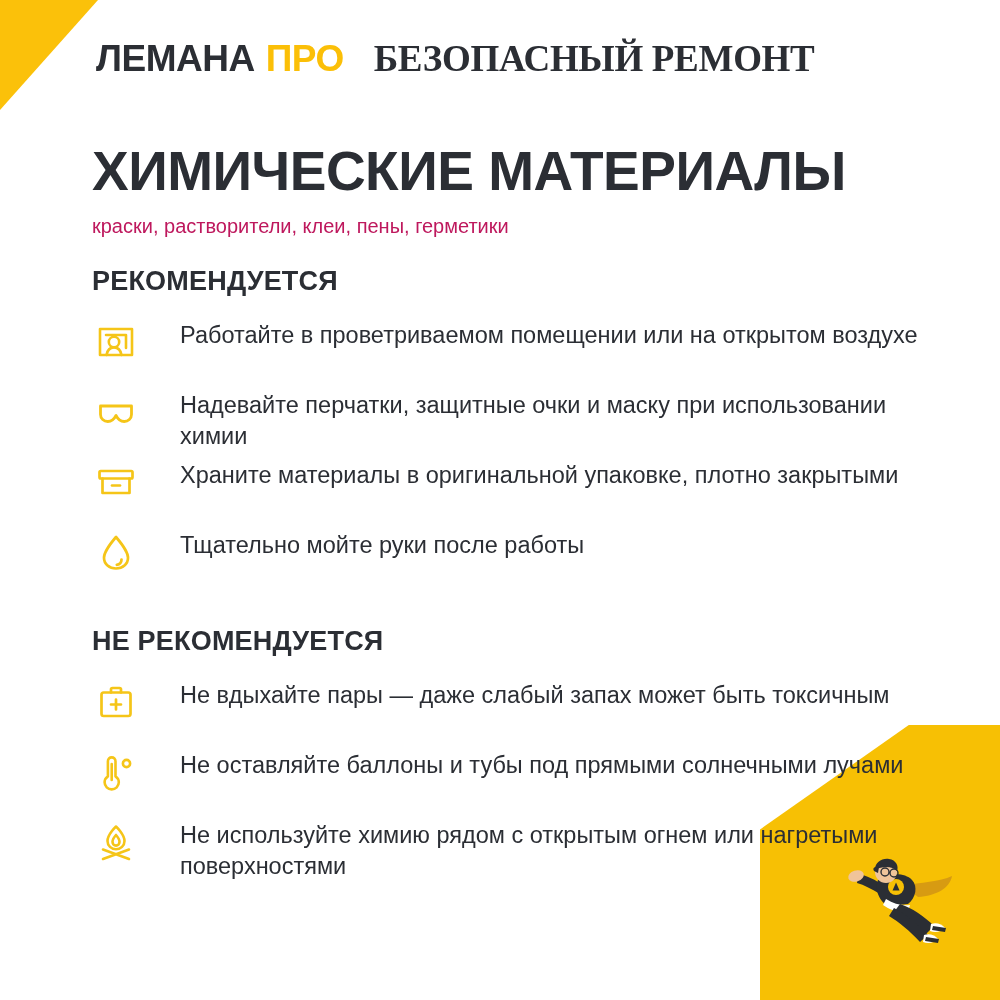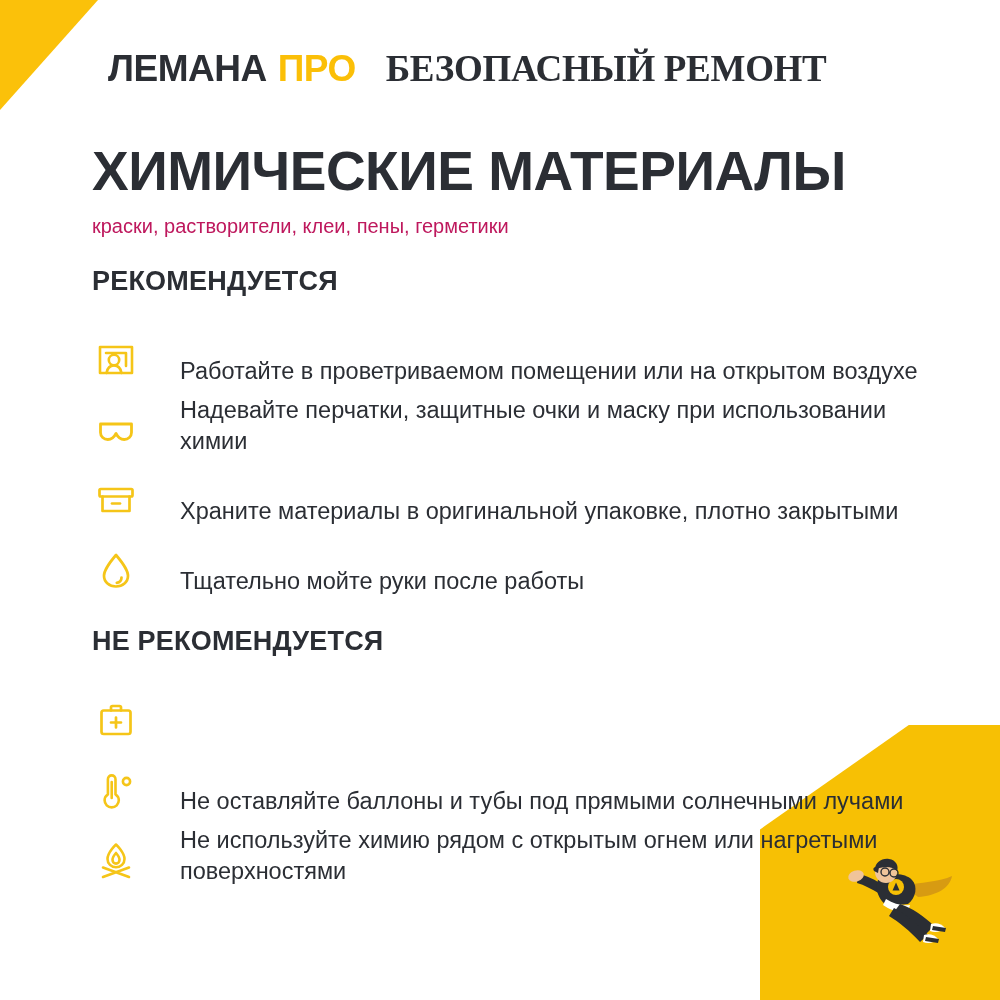--- a/index.html
+++ b/index.html
@@ -35,10 +35,10 @@
   
   .header {
     position: absolute;
-    top: 40px; left: 108px; right: 0;
+    top: 40px; left: 96px; right: 0;
     height: 56px;
     display: flex;
-    align-items: center;
+    align-items: flex-start;
   }
   .logo {
     font-size: 37px;

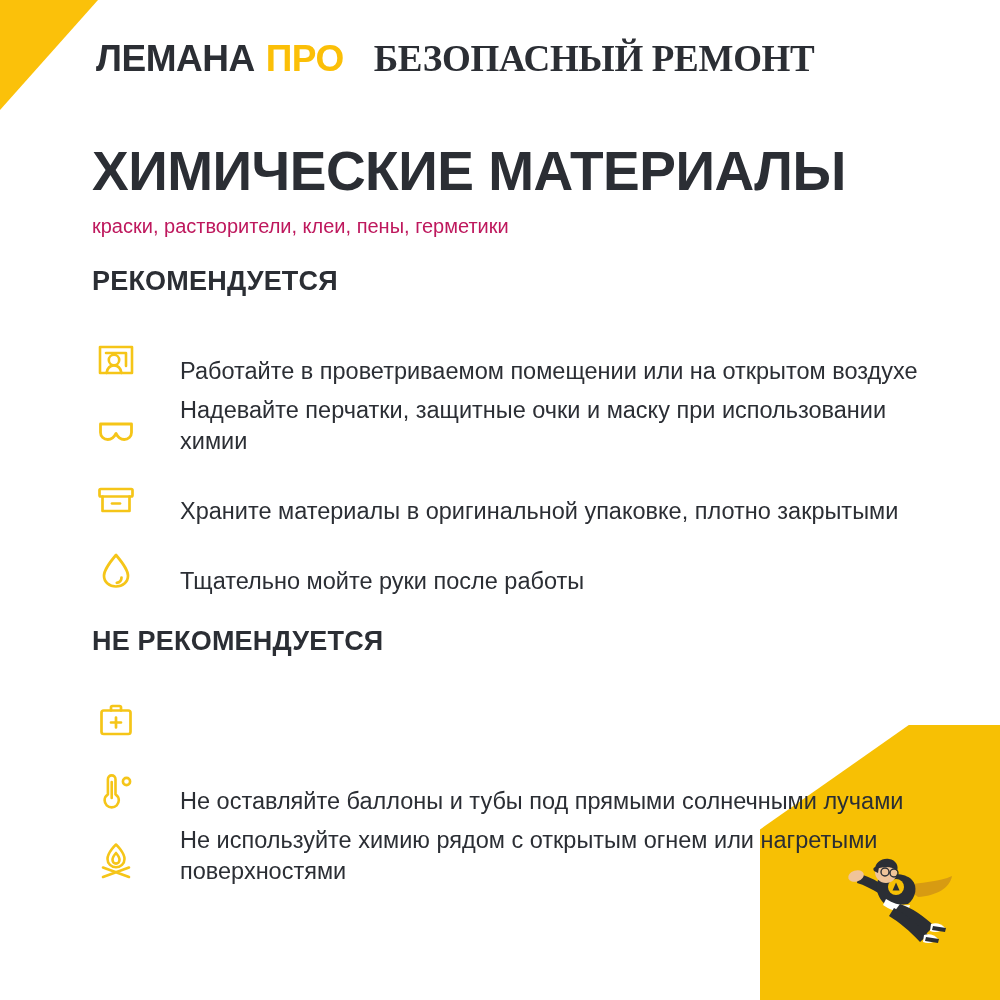--- a/index.html
+++ b/index.html
@@ -98,7 +98,7 @@
   .items { display: flex; flex-direction: column; }
   .item {
     display: flex;
-    align-items: flex-end;
+    align-items: flex-start;
     min-height: 70px;
   }
   .item-icon {

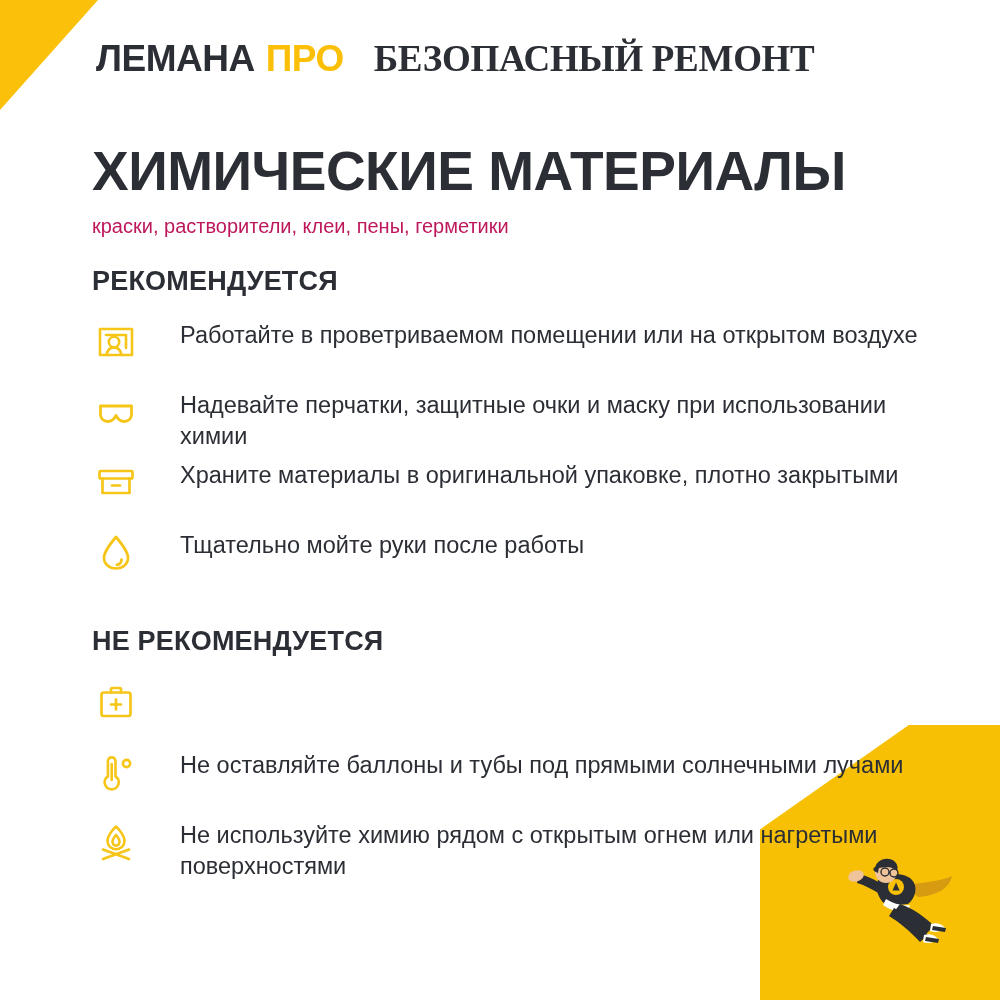--- a/index.html
+++ b/index.html
@@ -208,6 +208,7 @@
           <path d="M22 19.5 V29.5 M17 24.5 H27"></path>
         </svg>
       </div>
+      <div class="item-text">Не вдыхайте пары — даже слабый запах может быть токсичным</div>
     </div>
 
     <div class="item">

